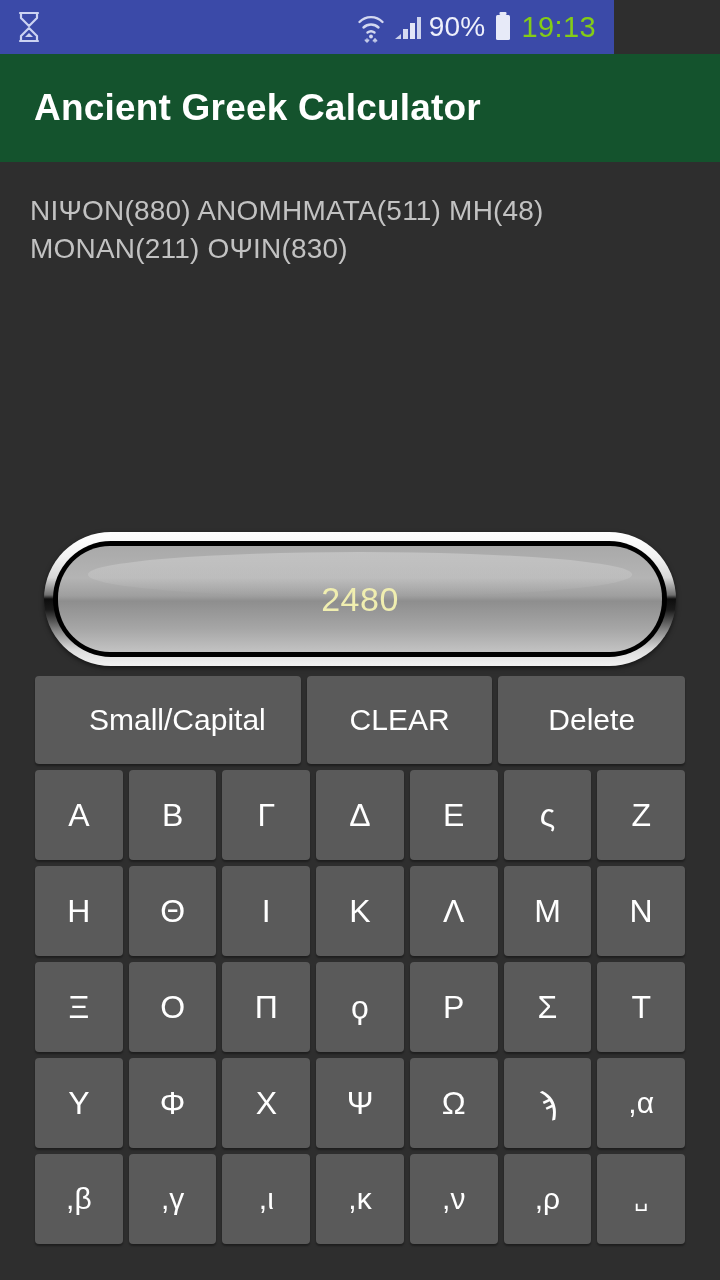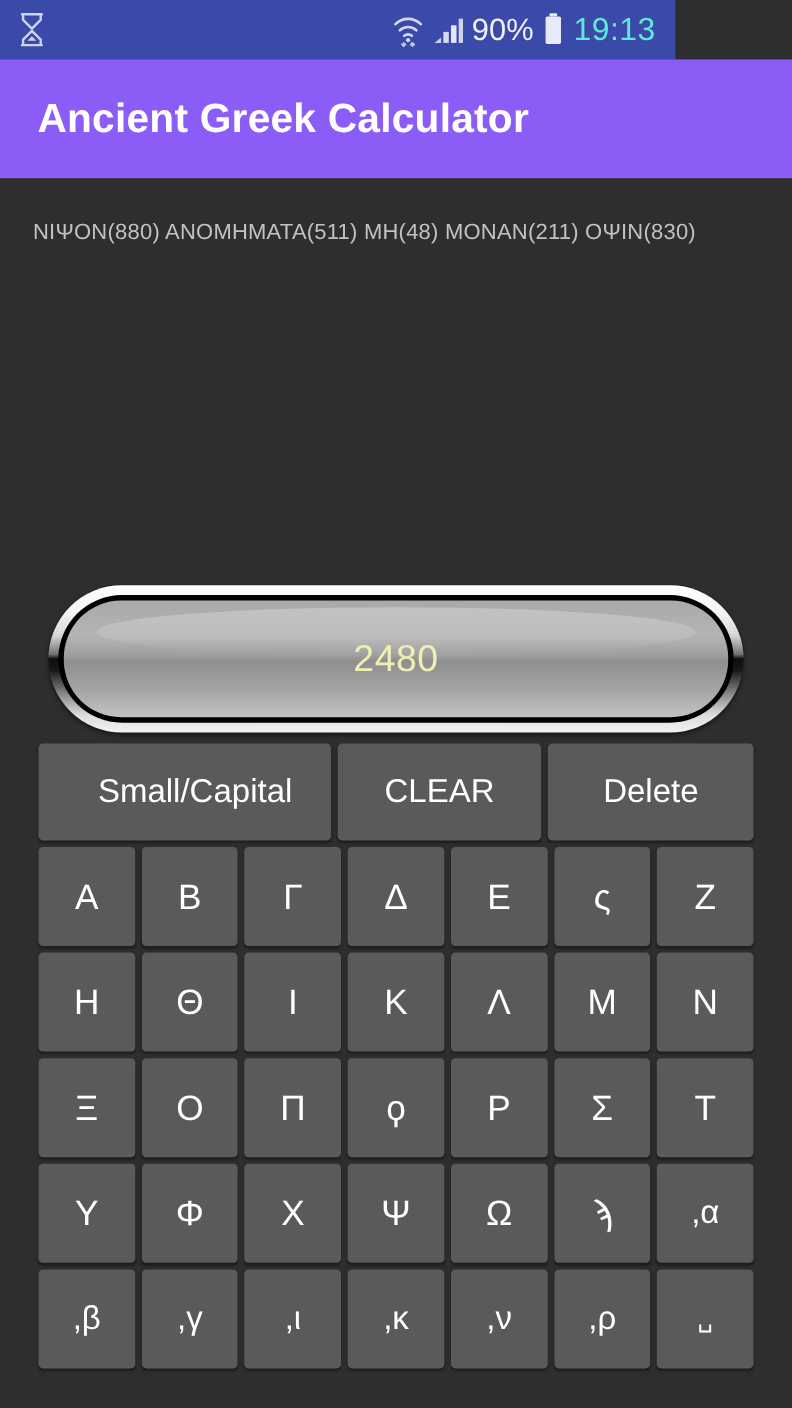--- a/index.html
+++ b/index.html
@@ -51,7 +51,7 @@
     line-height: 1;
   }
   .sb-clock {
-    color: #5eead4;
+    color: #84cc16;
     font-size: 29px;
     letter-spacing: .4px;
     line-height: 1;

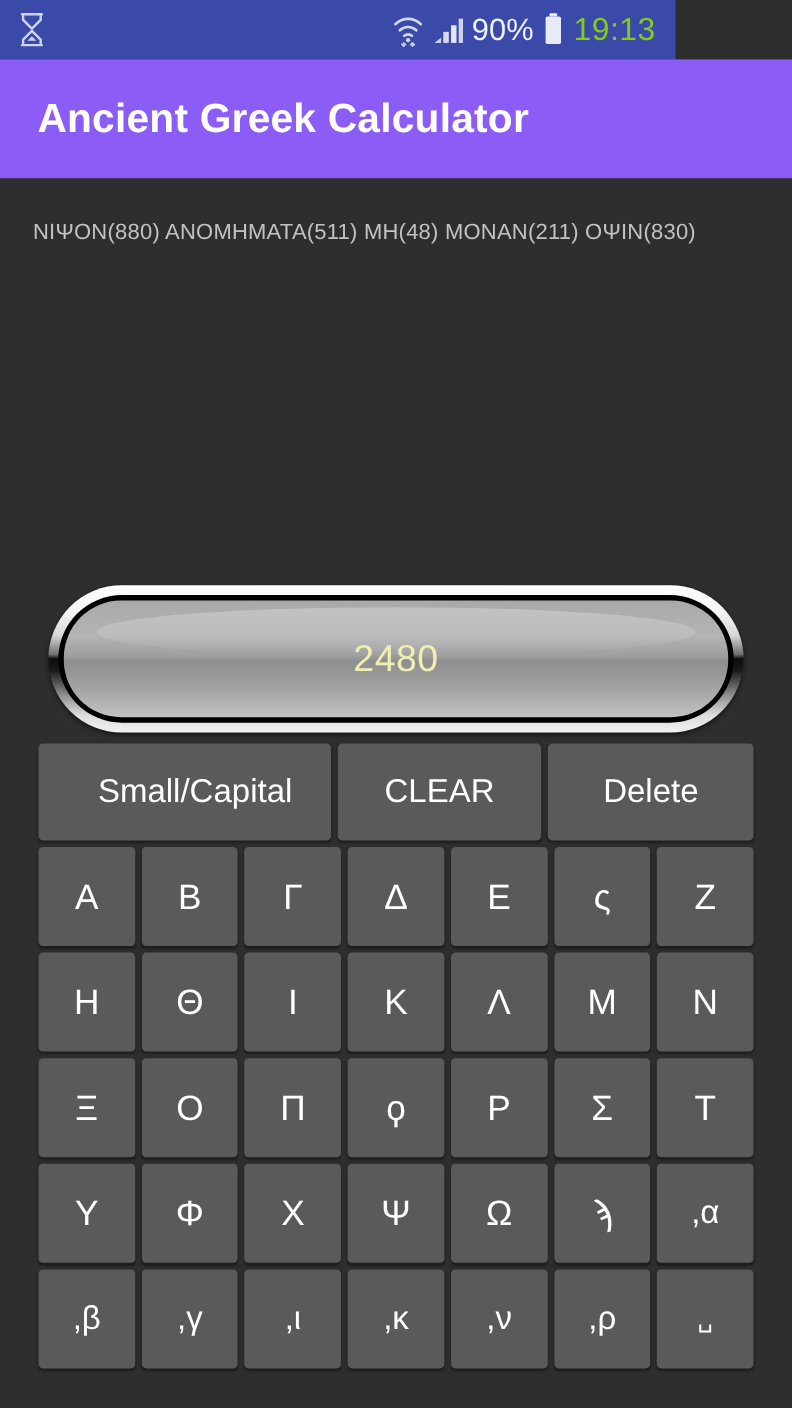--- a/index.html
+++ b/index.html
@@ -63,7 +63,7 @@
     left: 0; top: 54px;
     width: 720px;
     height: 108px;
-    background: #8b5cf6;
+    background: #14532d;
     display: flex;
     align-items: center;
     box-sizing: border-box;

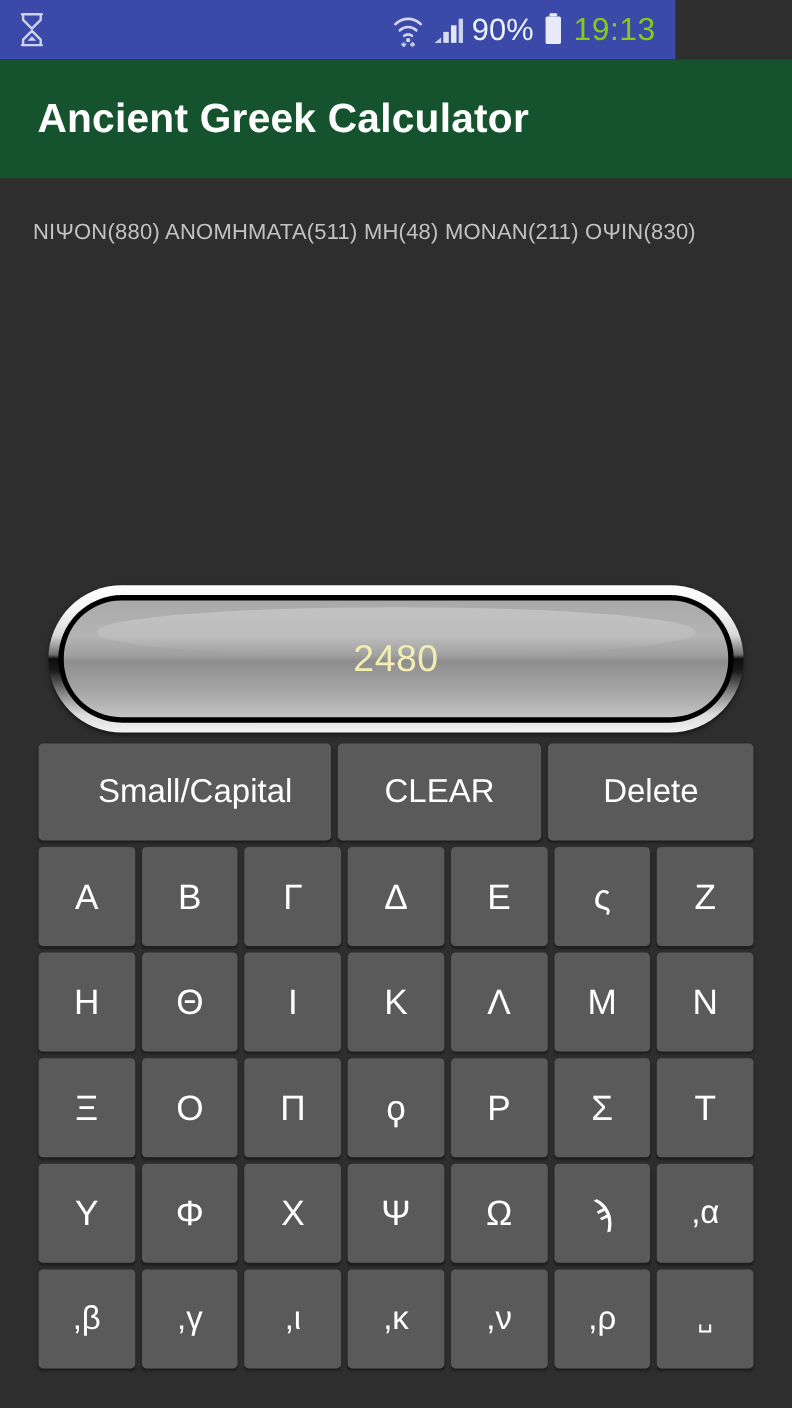--- a/index.html
+++ b/index.html
@@ -83,7 +83,7 @@
     top: 192px;
     width: 640px;
     color: #c2c2c2;
-    font-size: 20px;
+    font-size: 28px;
     line-height: 38px;
     letter-spacing: .2px;
     white-space: pre-wrap;

